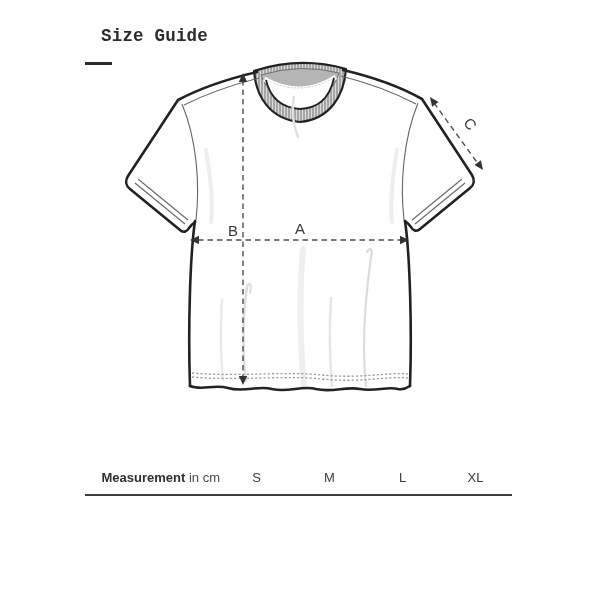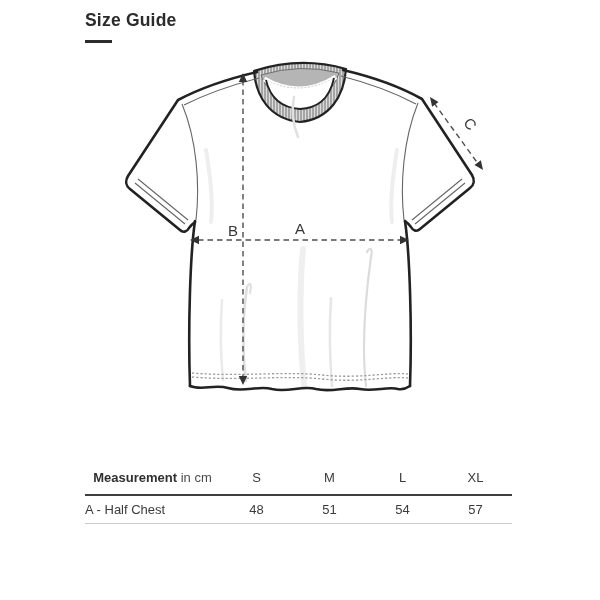--- a/index.html
+++ b/index.html
@@ -9,7 +9,7 @@
     -webkit-font-smoothing:antialiased;
   }
   .page-header{position:absolute;left:85px;top:10px;}
-  .page-title{margin:0;font-size:17.5px;font-weight:700;color:#2b2b2b;letter-spacing:.2px;}
+  .page-title{margin:16px;font-size:17.5px;font-weight:700;color:#2b2b2b;letter-spacing:.2px;font-family:Liberation Mono, monospace;}
   .title-rule{width:27px;height:2.5px;background:#2b2b2b;margin-top:9px;}
 
   .diagram{position:absolute;left:0;top:0;width:600px;height:455px;}

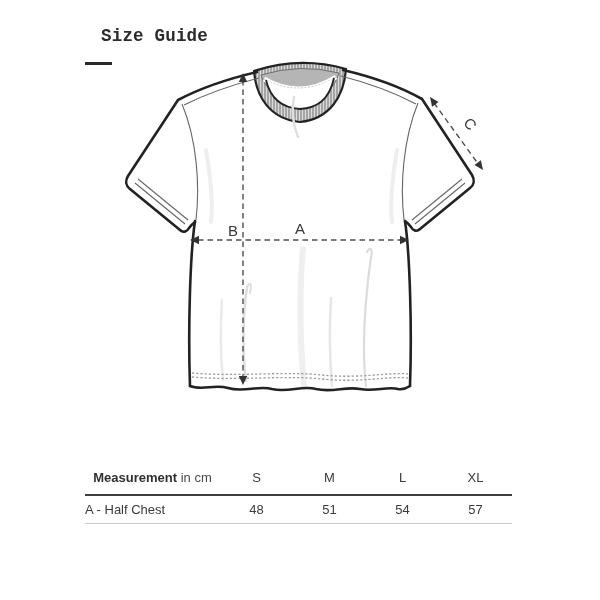--- a/index.html
+++ b/index.html
@@ -20,7 +20,7 @@
   col.cs{width:73px;}
   th,td{font-size:13px;color:#3b3b3b;}
   thead th{font-weight:400;text-align:center;padding:4px 0 9px 0;border-bottom:2px solid #3f3f3f;}
-  thead th.label-col{text-align:center;}
+  thead th.label-col{text-align:right;}
   .hdr-bold{font-weight:700;color:#2f2f2f;}
   .hdr-unit{font-weight:400;color:#4b4b4b;}
   tbody td{padding:6px 0;border-bottom:1px solid #cccccc;text-align:center;}

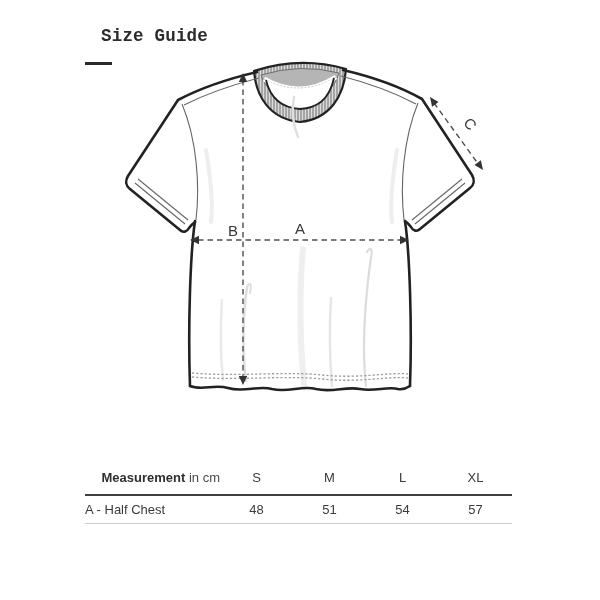--- a/index.html
+++ b/index.html
@@ -127,13 +127,6 @@
       </tr>
     </thead>
     <tbody>
-      <tr>
-        <td class="label-col">A - Half Chest</td>
-        <td>48</td>
-        <td>51</td>
-        <td>54</td>
-        <td>57</td>
-      </tr>
     </tbody>
   </table>
 </div>

